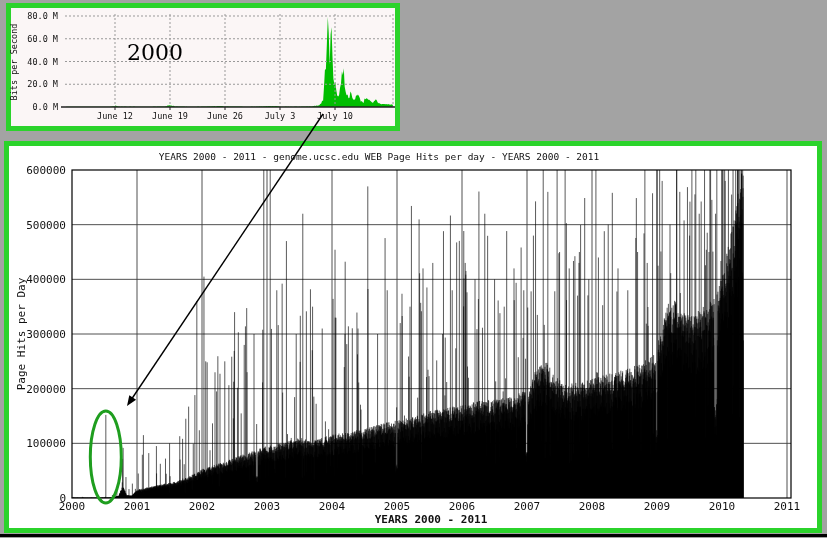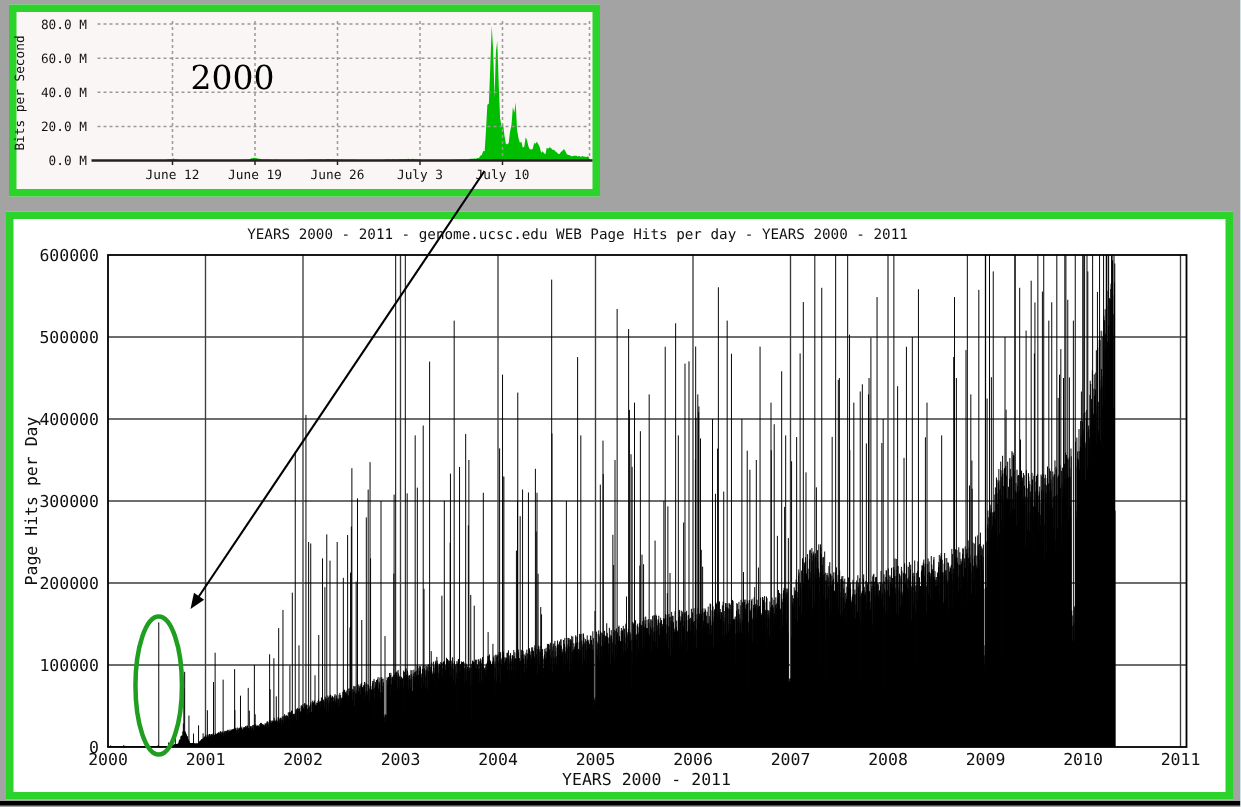--- a/index.html
+++ b/index.html
@@ -16,7 +16,7 @@
                 font-size:8.5px;letter-spacing:0;}
   .inset-annotation{left:127px;top:40px;font-family:"DejaVu Serif","Liberation Serif",serif;
                     font-size:22px;color:#000;}
-  .main-title{left:11px;top:151px;width:668px;text-align:center;font-size:9.5px;padding-left:40px;}
+  .main-title{left:5px;top:151px;width:668px;text-align:center;font-size:9.5px;padding-left:40px;}
   .main-ylabel{left:21px;top:334px;transform:translate(-50%,-50%) rotate(-90deg);font-size:11px;}
   .main-xlabel{left:72px;top:513px;width:718px;text-align:center;font-size:11px;}
 </style>

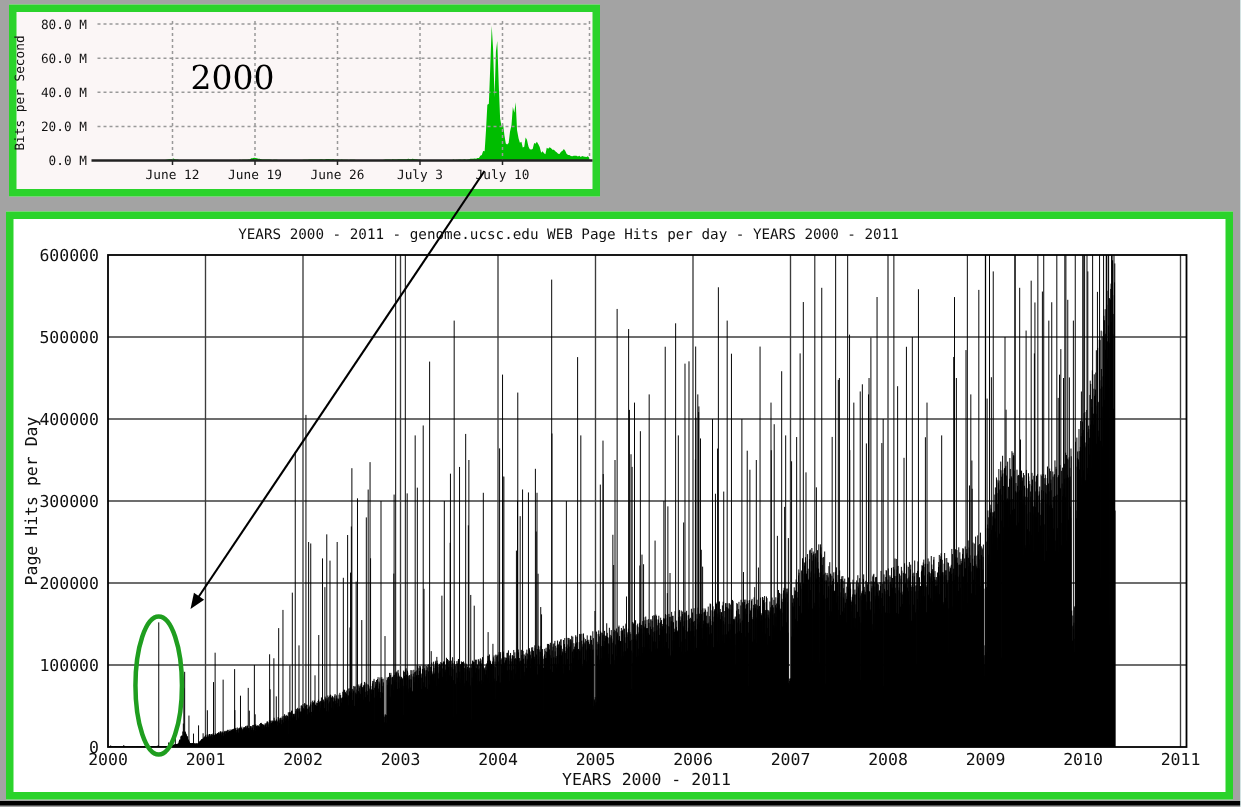--- a/index.html
+++ b/index.html
@@ -18,7 +18,7 @@
                     font-size:22px;color:#000;}
   .main-title{left:5px;top:151px;width:668px;text-align:center;font-size:9.5px;padding-left:40px;}
   .main-ylabel{left:21px;top:334px;transform:translate(-50%,-50%) rotate(-90deg);font-size:11px;}
-  .main-xlabel{left:72px;top:513px;width:718px;text-align:center;font-size:11px;}
+  .main-xlabel{left:72px;top:513px;width:718px;text-align:center;font-size:11px;font-weight:bold;}
 </style>
 </head>
 <body>

